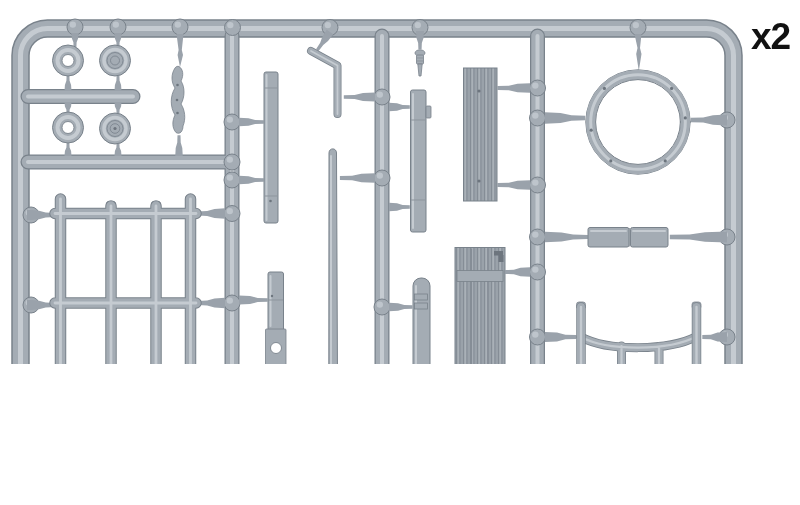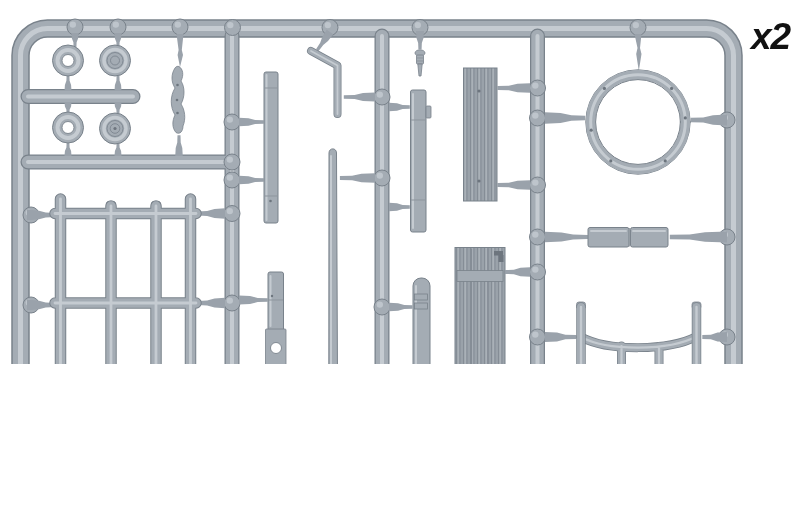--- a/index.html
+++ b/index.html
@@ -4,7 +4,7 @@
 <style>
   html,body{margin:0;padding:0;background:#fff;}
   #stage{position:relative;width:800px;height:364px;background:var(--background,#fff);overflow:hidden;
-         font-family:"Liberation Sans", sans-serif;font-style:italic;}
+         font-family:"Liberation Sans", sans-serif;}
   svg{display:block}
   
   .sk-edge{fill:none;stroke:var(--plastic-edge);stroke-linecap:round;stroke-linejoin:round}

